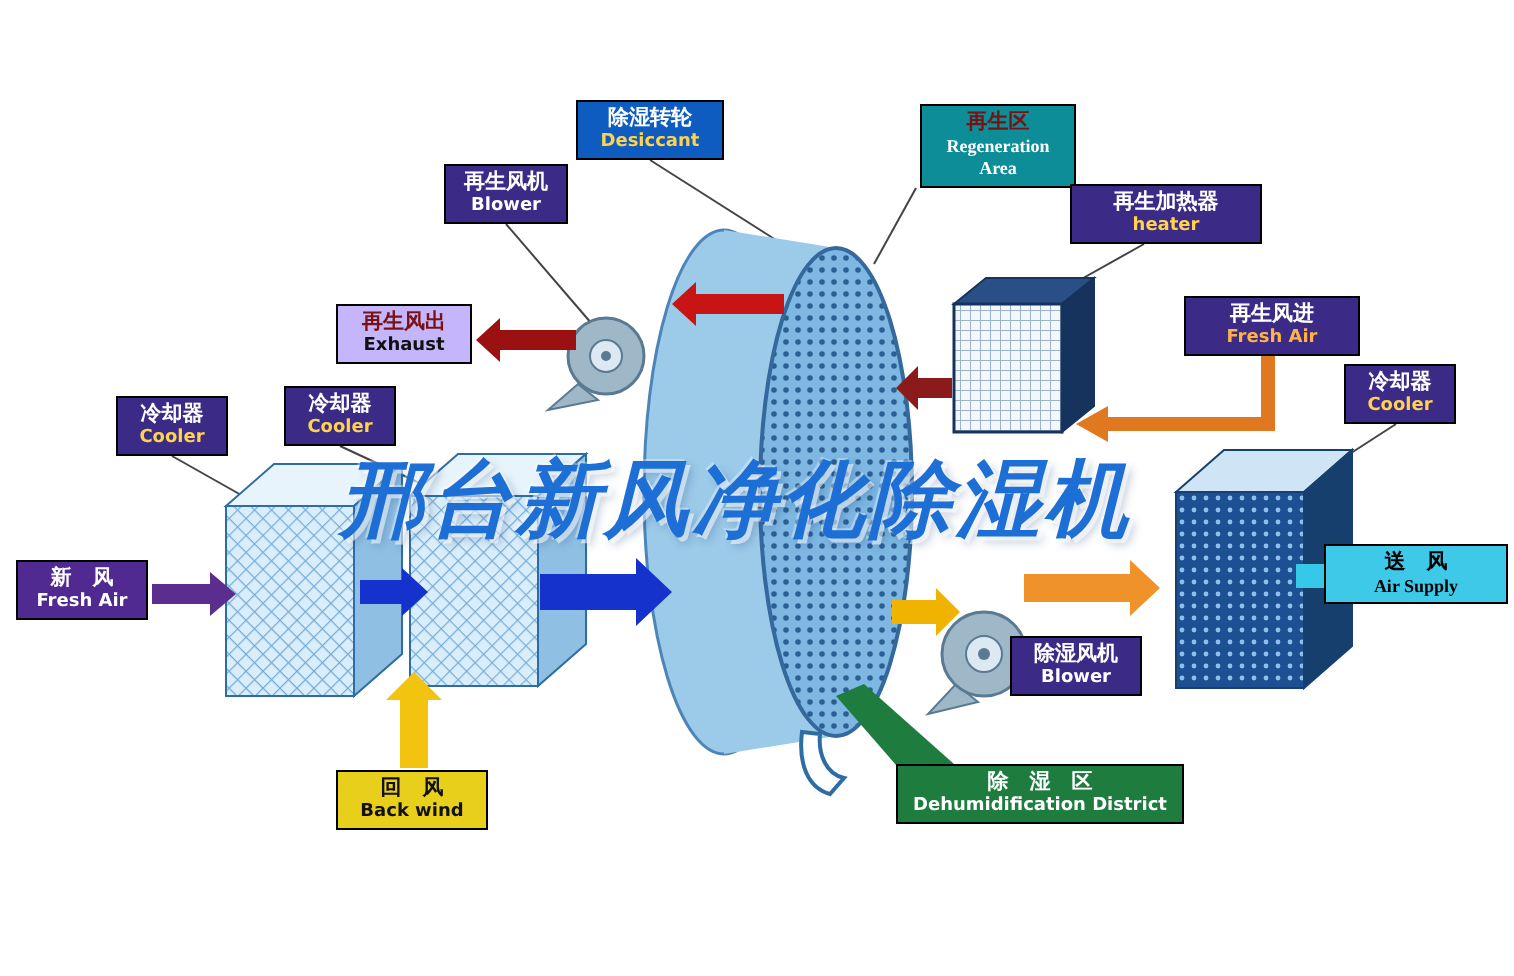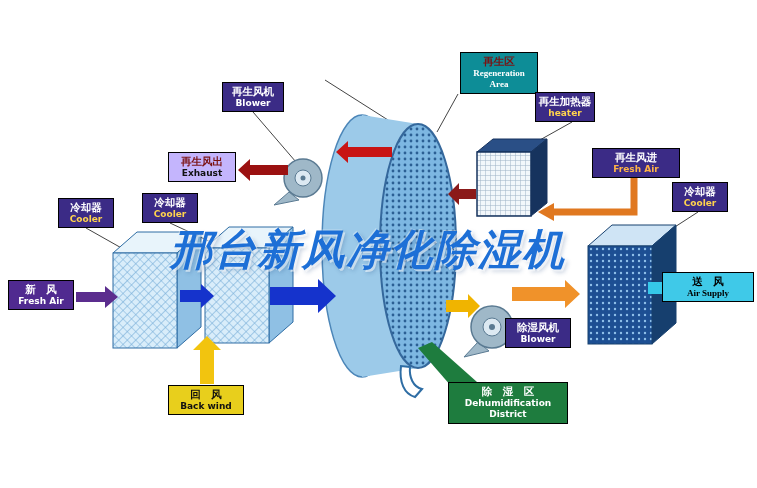--- a/index.html
+++ b/index.html
@@ -134,6 +134,10 @@
     <div class="en">Blower</div>
   </div>
 
+  <div class="lb blue-box" style="left:288px;top:50px;width:74px;">
+    <div class="zh">除湿转轮</div>
+    <div class="en">Desiccant</div>
+  </div>
 
   <div class="lb teal" style="left:420px;top:52px;width:78px;">
     <div class="zh">再生区</div>

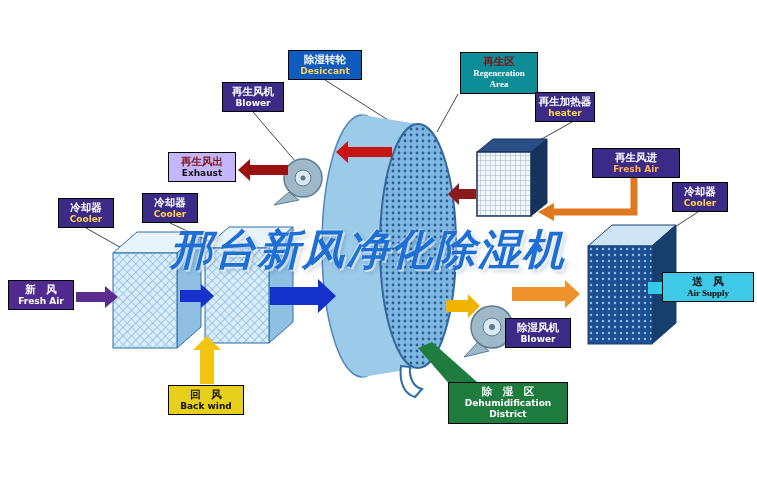--- a/index.html
+++ b/index.html
@@ -144,7 +144,7 @@
     <div class="en">Regeneration Area</div>
   </div>
 
-  <div class="lb purple" style="left:535px;top:92px;width:60px;">
+  <div class="lb purple" style="left:535px;top:92px;width:96px;">
     <div class="zh">再生加热器</div>
     <div class="en">heater</div>
   </div>

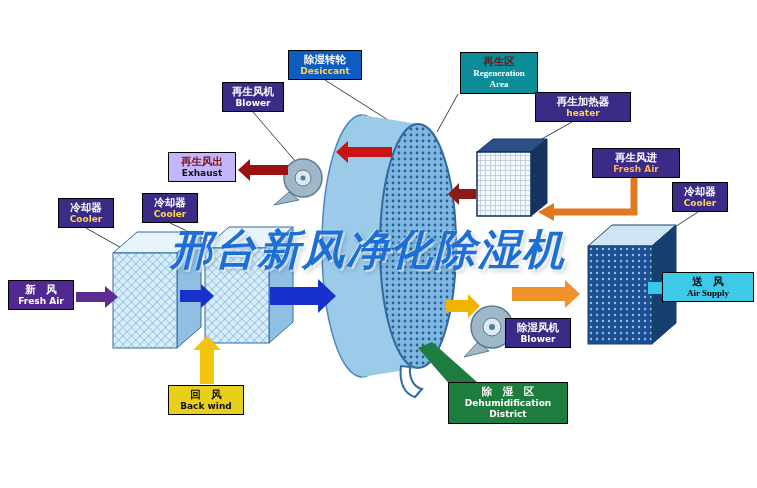--- a/index.html
+++ b/index.html
@@ -194,7 +194,7 @@
     <div class="en">Blower</div>
   </div>
 
-  <div class="lb green-box" style="left:448px;top:382px;width:120px;">
+  <div class="lb green-box" style="left:448px;top:382px;width:144px;">
     <div class="zh">除　湿　区</div>
     <div class="en">Dehumidification District</div>
   </div>

